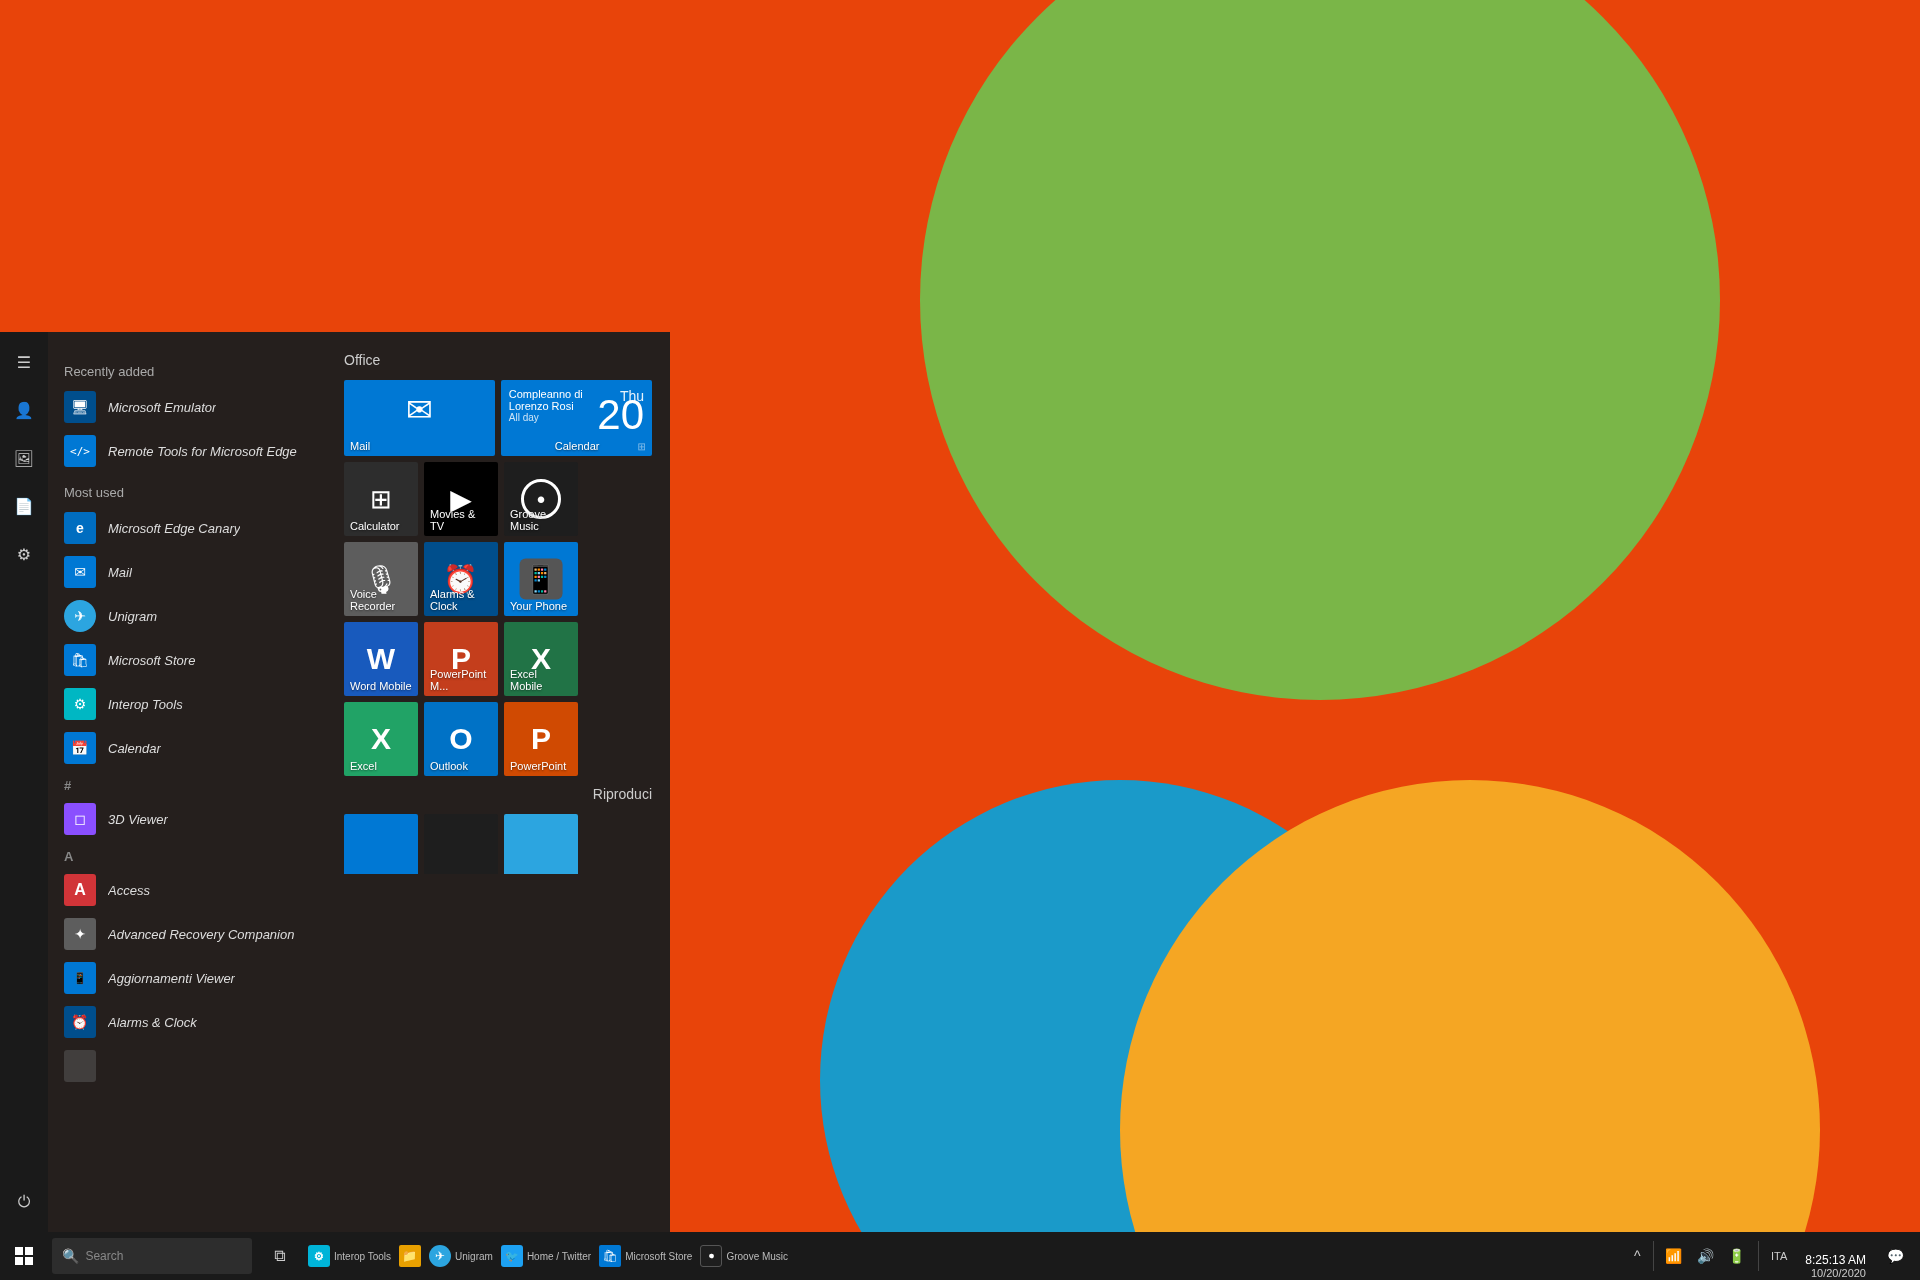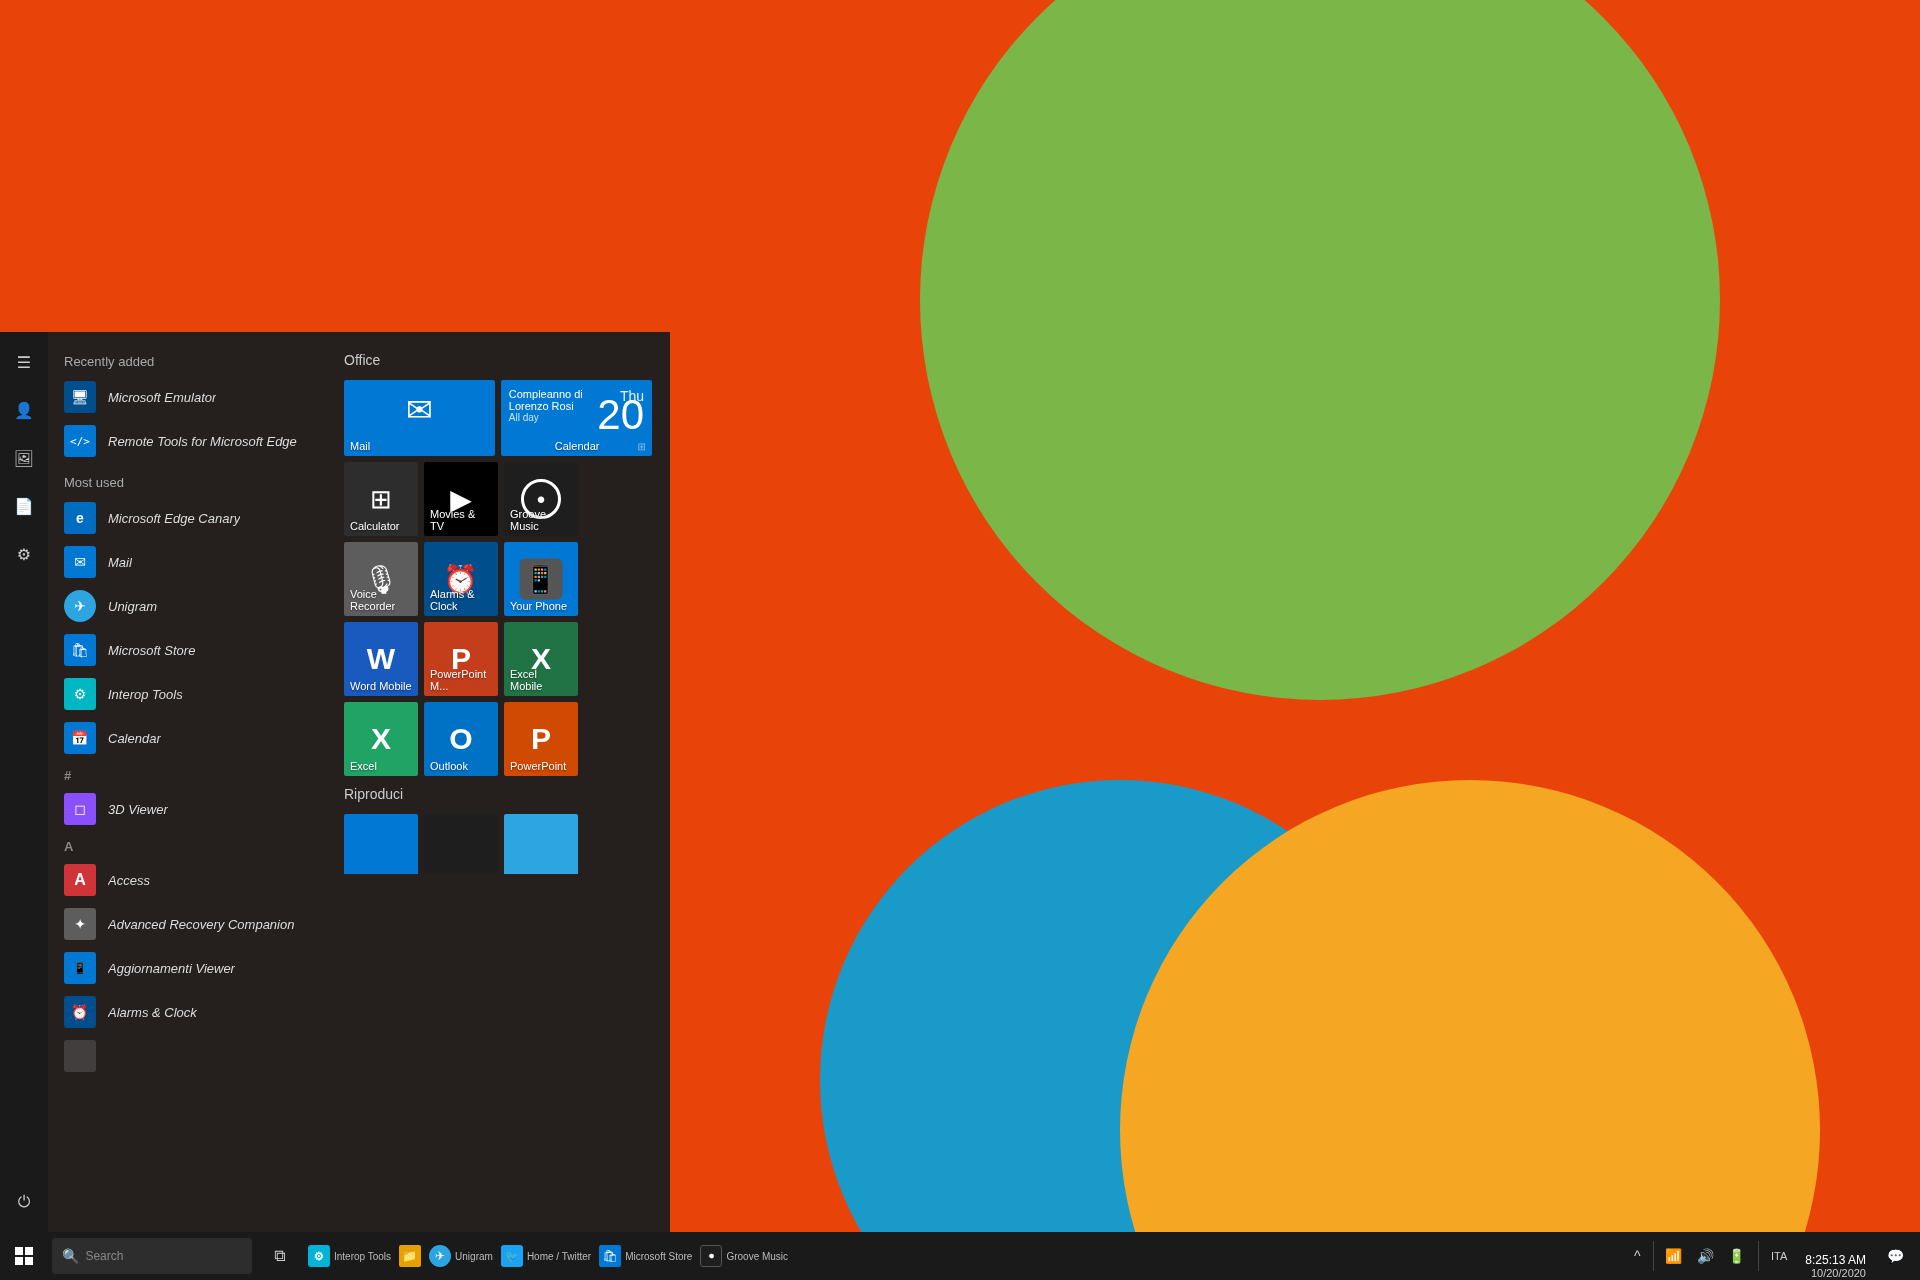--- a/index.html
+++ b/index.html
@@ -128,7 +128,7 @@
       left: 48px; top: 0;
       width: 280px; height: 100%;
       overflow-y: auto;
-      padding: 10px 0;
+      padding: 20px 0;
     }
     .start-applist::-webkit-scrollbar { width: 4px; }
     .start-applist::-webkit-scrollbar-thumb { background: #555; }

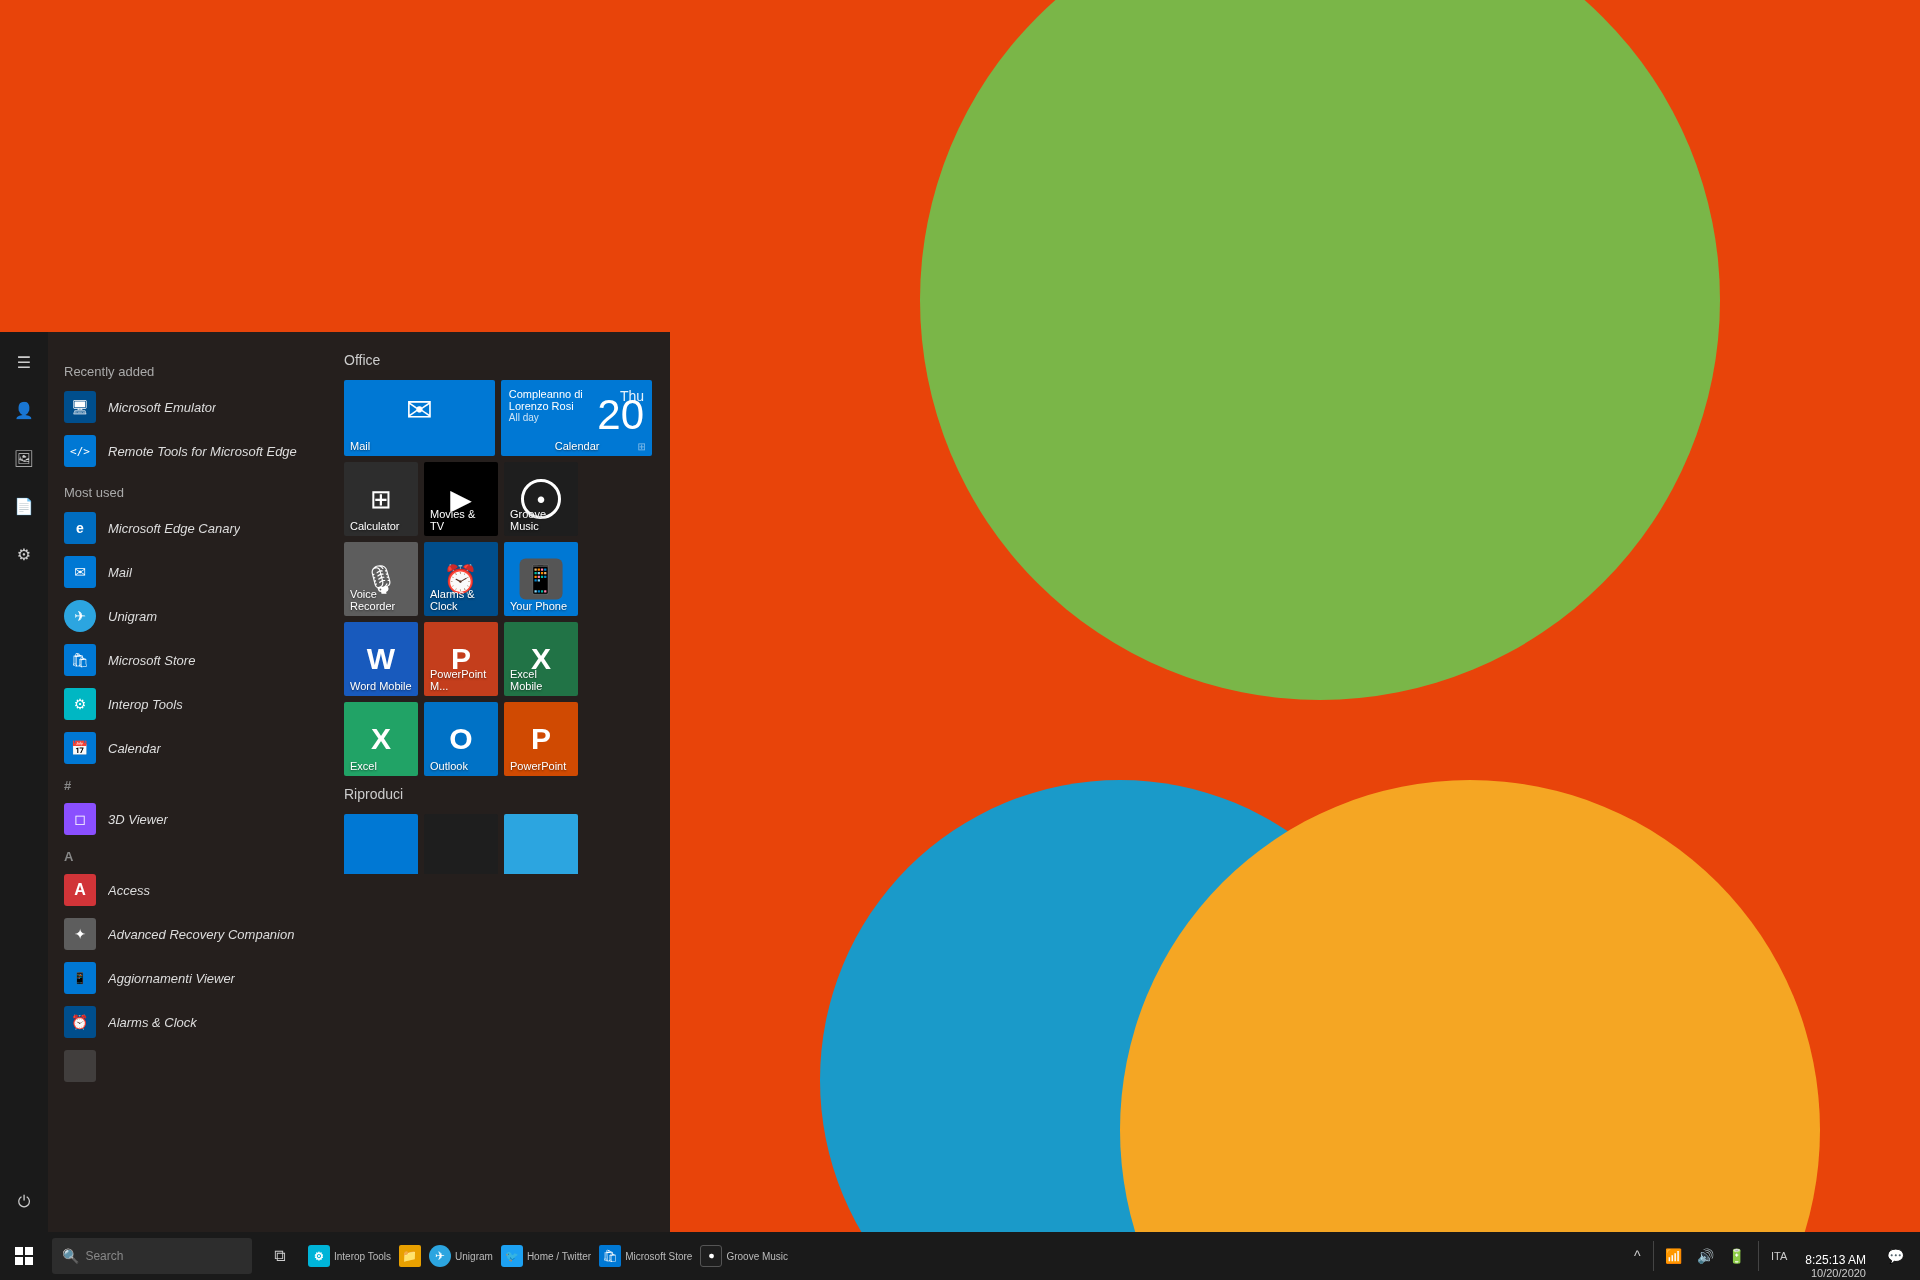--- a/index.html
+++ b/index.html
@@ -470,7 +470,7 @@
       </div>
     </div>
 
-    <div class="tiles-group-header" style="margin-top:10px;">Riproduci</div>
+    <div class="tiles-group-header" style="margin-top:10px;text-align:right;">Riproduci</div>
 
     <div class="tiles-grid" style="flex-wrap:nowrap; gap:6px; overflow:hidden; max-height:60px;">
       <div class="tile tile-medium" style="background:#0078d4;">

